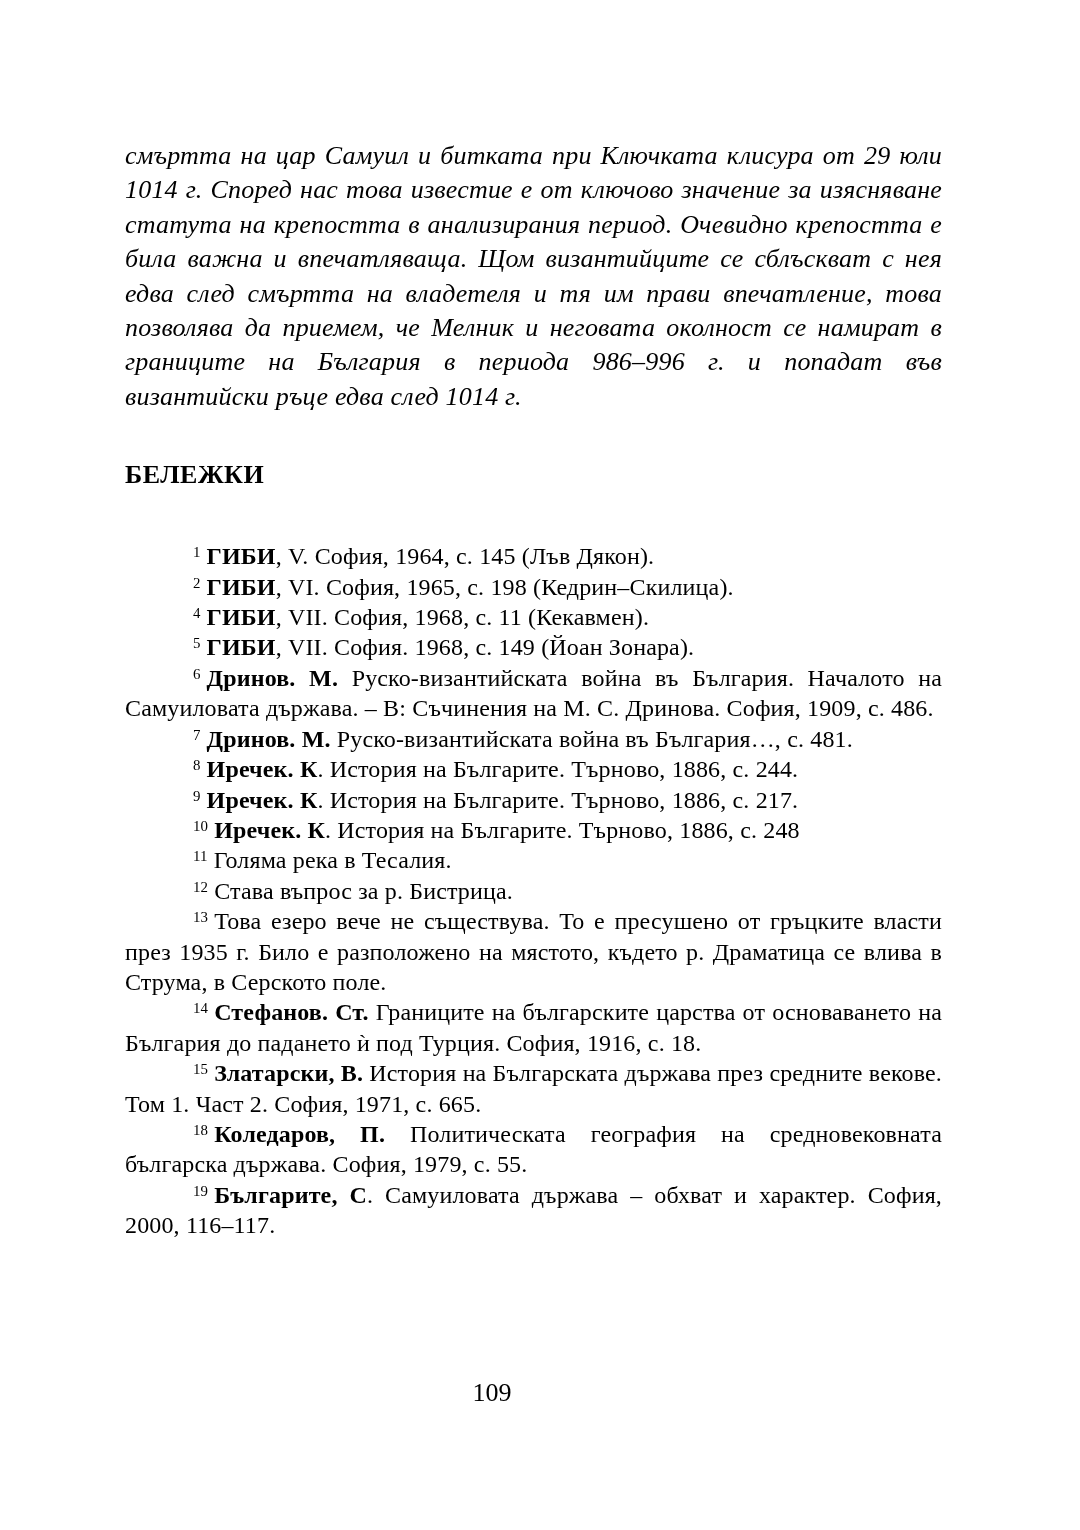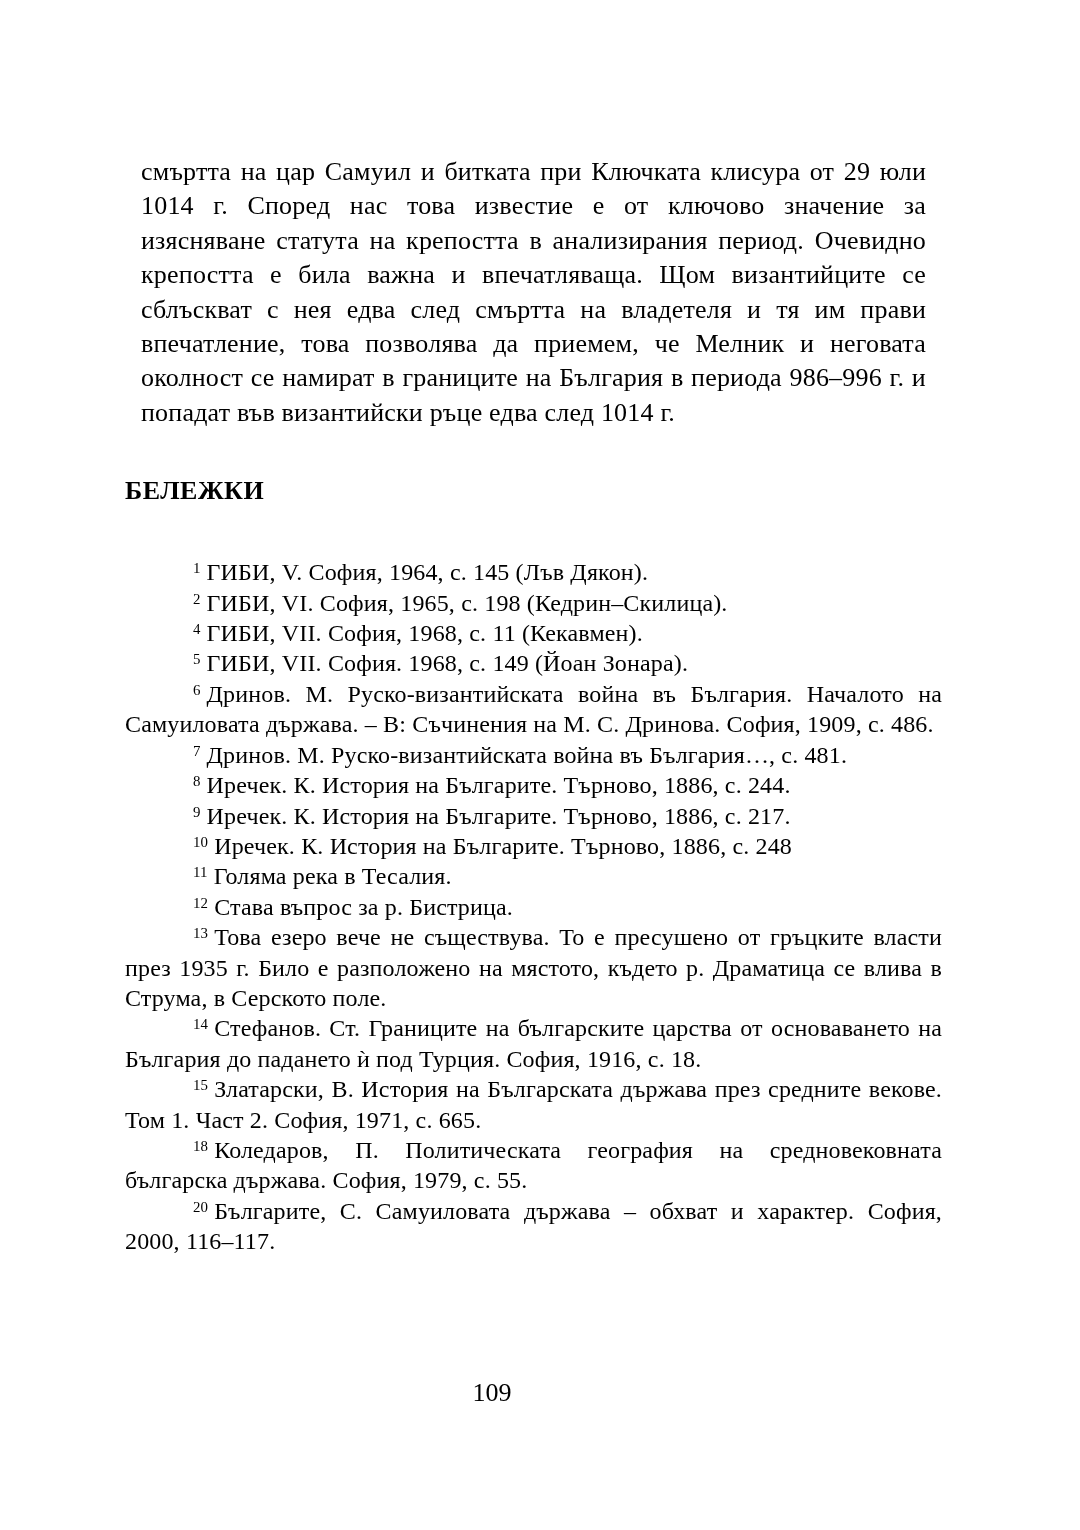--- a/index.html
+++ b/index.html
@@ -25,11 +25,12 @@
     padding: 139px 138px 0 125px;
   }
   .body-paragraph {
-    margin: 16px;
+    margin: 0;
     font-size: 26px;
     line-height: 34.4px;
     text-align: justify;
     letter-spacing: 0.2px;
+    font-style: italic;
   }
   .notes-heading {
     margin: 46px 0 0 0;

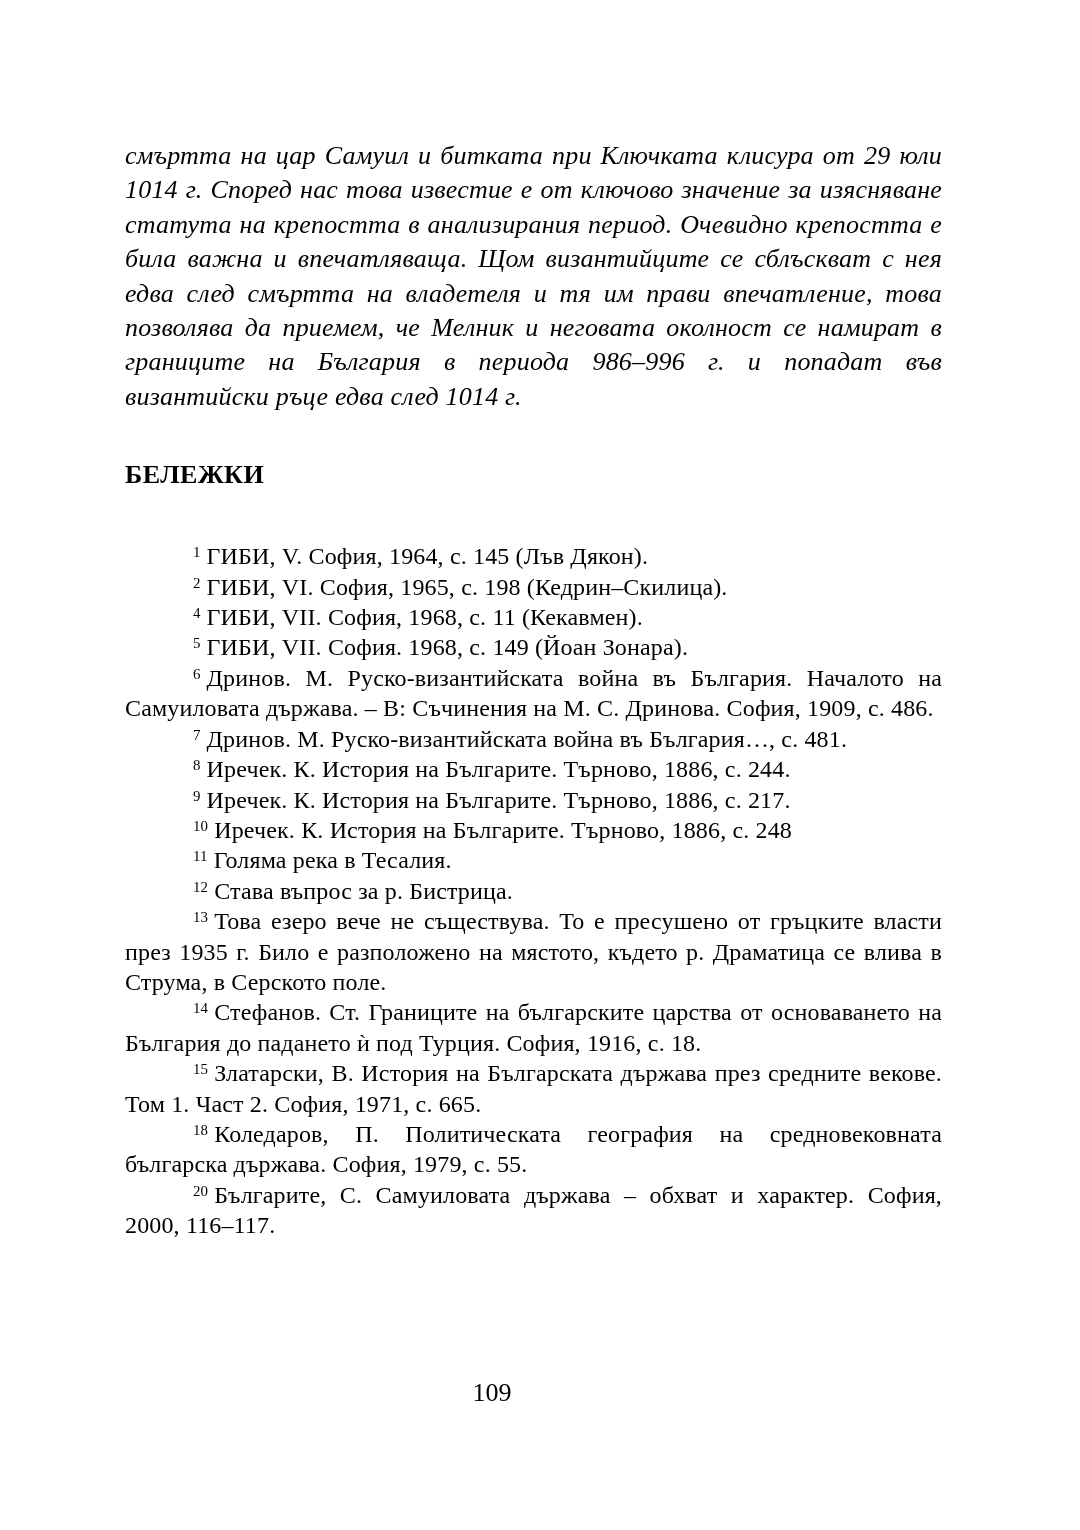--- a/index.html
+++ b/index.html
@@ -57,7 +57,7 @@
     margin-right: 6px;
   }
   .note b {
-    font-weight: normal;
+    font-weight: bold;
   }
   .page-number {
     position: absolute;

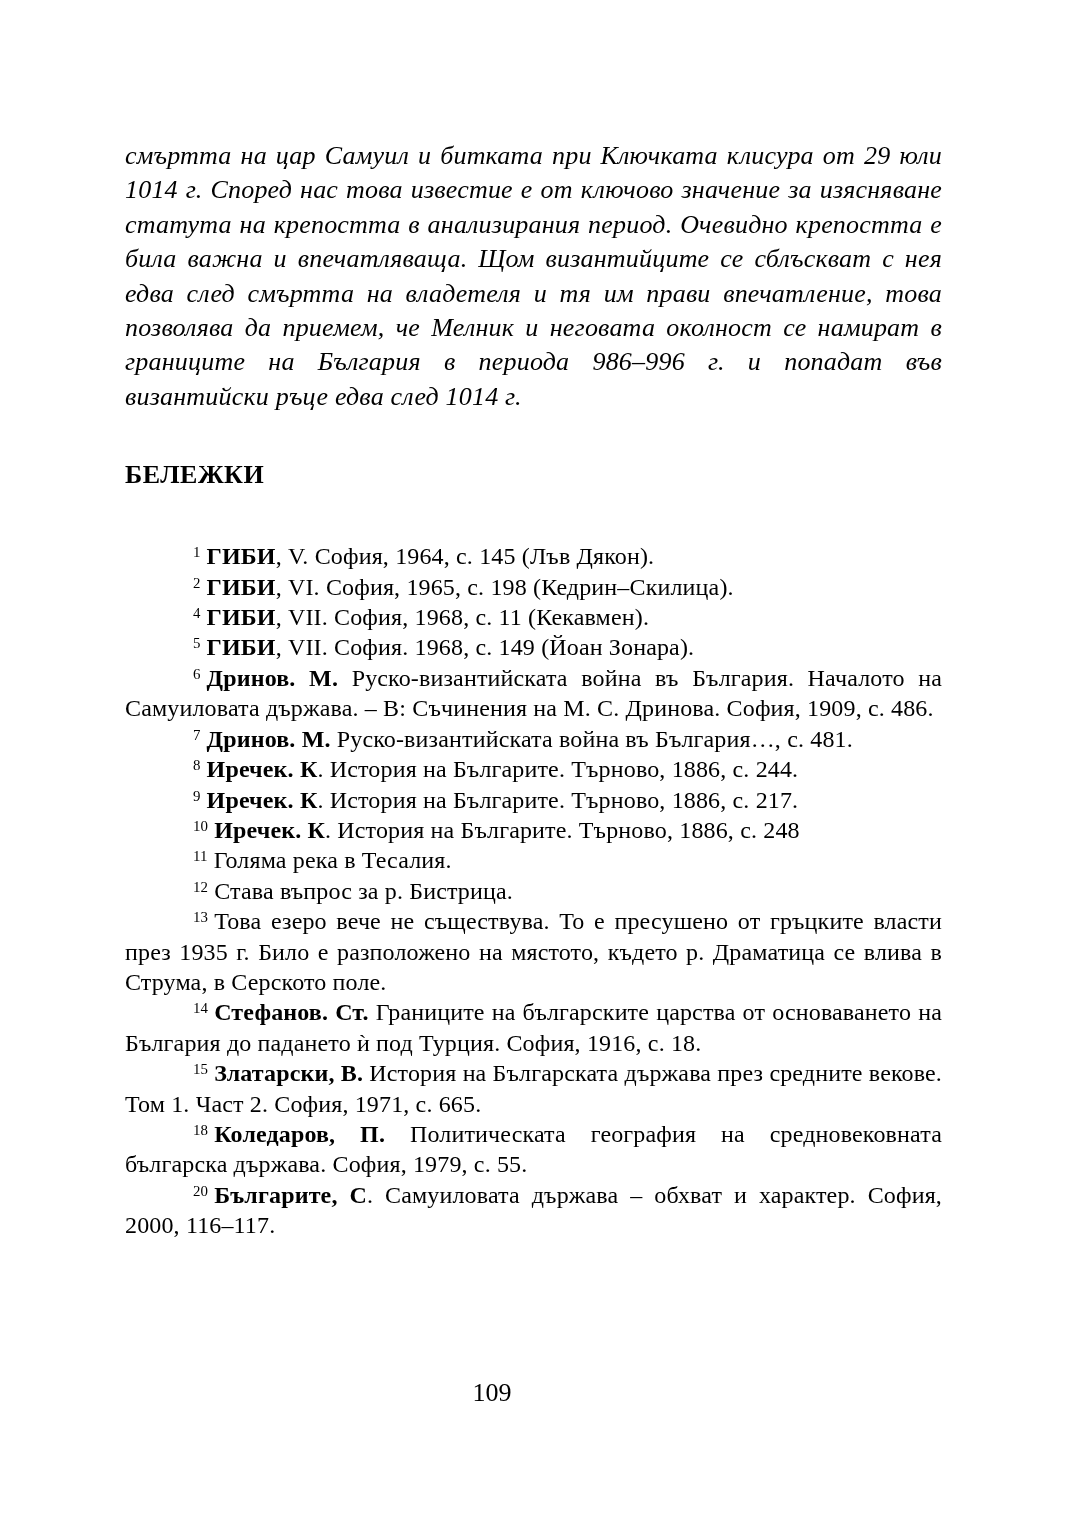--- a/index.html
+++ b/index.html
@@ -93,7 +93,7 @@
     <p class="note"><sup>14</sup><b>Стефанов. Ст.</b><span> Границите на българските царства от основаването на България до падането ѝ под Турция. София, 1916, с. 18.</span></p>
     <p class="note"><sup>15</sup><b>Златарски, В.</b><span> История на Българската държава през средните векове. Том 1. Част 2. София, 1971, с. 665.</span></p>
     <p class="note"><sup>18</sup><b>Коледаров, П.</b><span> Политическата география на средновековната българска държава. София, 1979, с. 55.</span></p>
-    <p class="note"><sup>20</sup><b>Българите, С</b><span>. Самуиловата държава – обхват и характер. София, 2000, 116–117.</span></p>
+    <p class="note"><sup>19</sup><b>Българите, С</b><span>. Самуиловата държава – обхват и характер. София, 2000, 116–117.</span></p>
   </div>
 
 </div>

